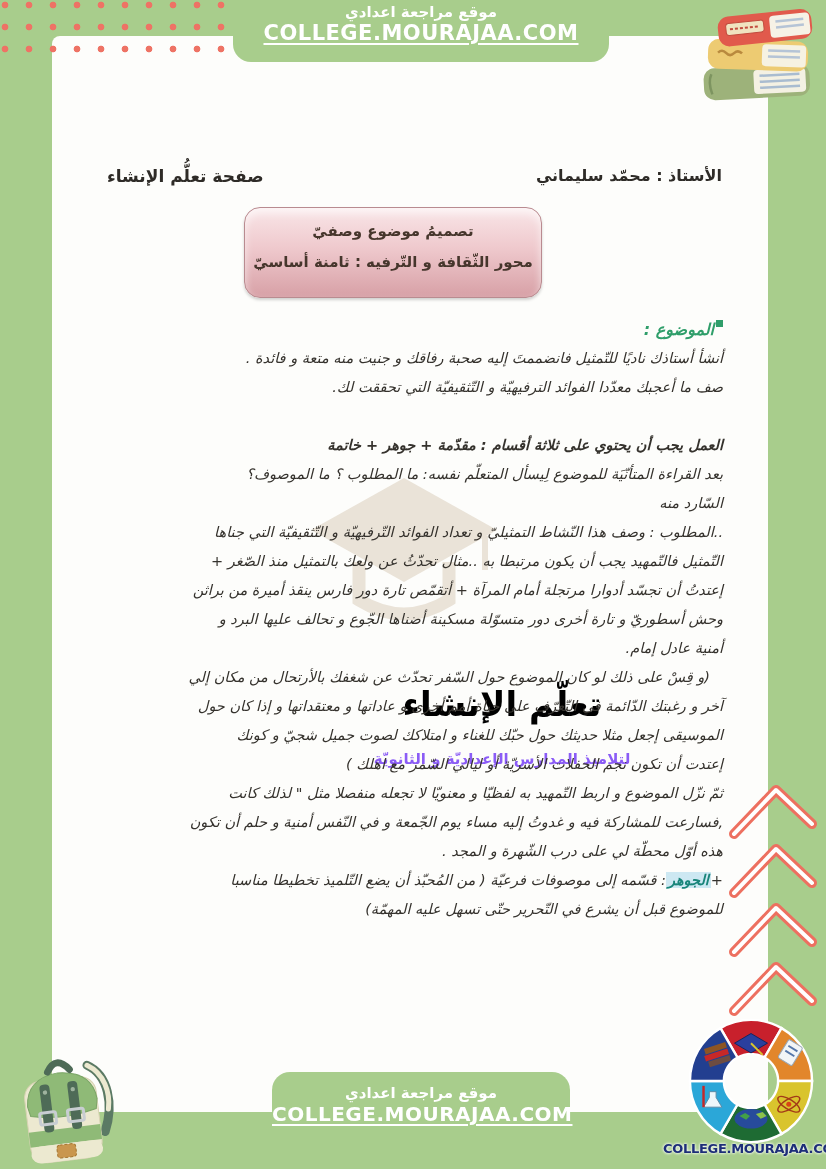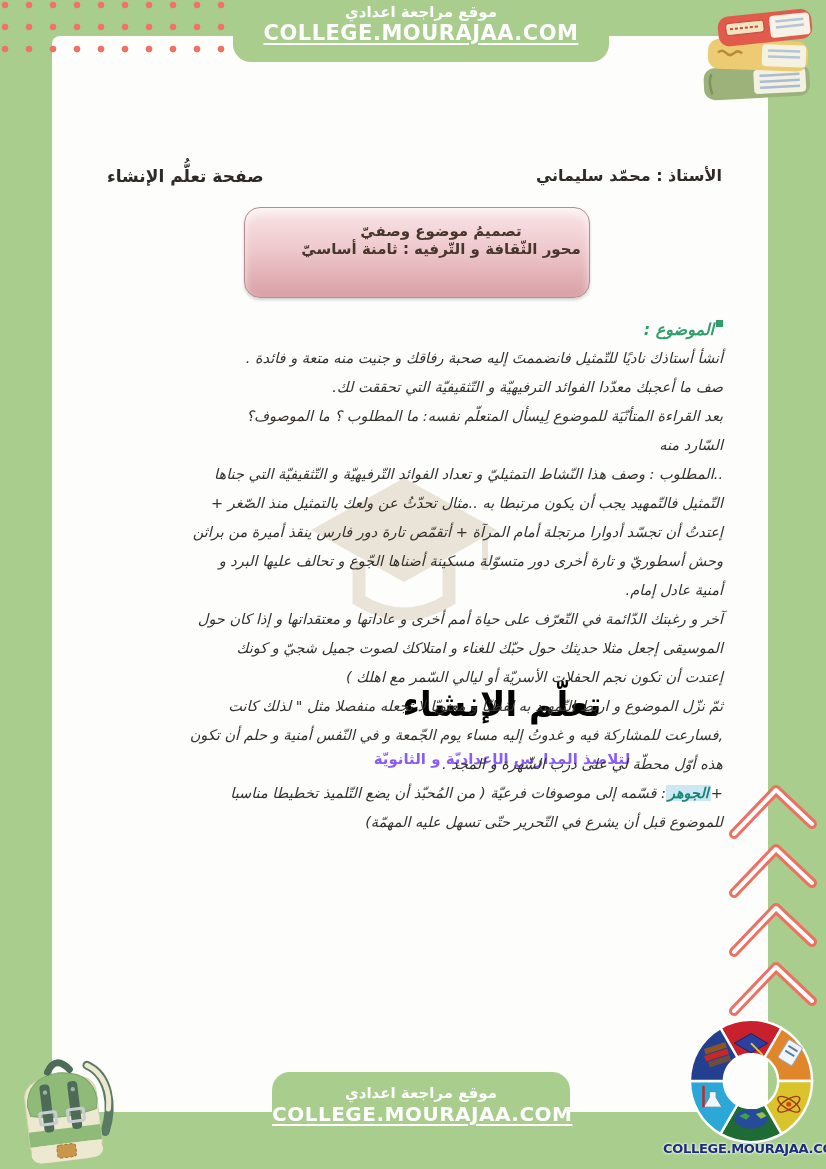--- a/index.html
+++ b/index.html
@@ -28,7 +28,7 @@
   .title-box{position:absolute;left:192px;top:171px;width:296px;height:89px;border-radius:16px;
         background:linear-gradient(180deg,#f9e6e8 0%,#efc9cd 45%,#d7a0a6 100%);
         border:1px solid #b98b90;box-shadow:inset 0 5px 8px rgba(255,255,255,.65),0 2px 3px rgba(0,0,0,.18);
-        text-align:center;color:#46362c;font-weight:bold;font-size:15px;direction:rtl;z-index:2;padding-left:48px;}
+        text-align:center;color:#46362c;font-weight:bold;font-size:15px;direction:rtl;z-index:2;}
   .title-box .tl1{margin-top:14px;}
   .title-box .tl2{}
   

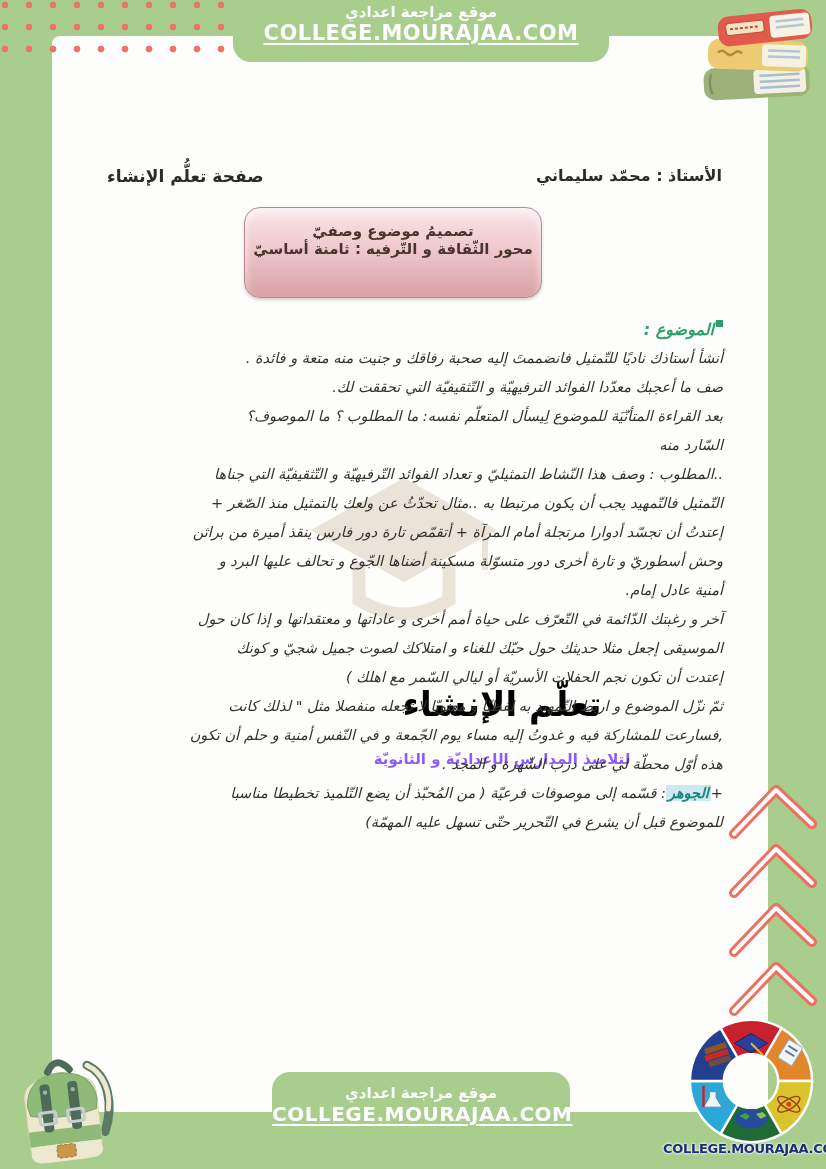--- a/index.html
+++ b/index.html
@@ -30,7 +30,7 @@
         border:1px solid #b98b90;box-shadow:inset 0 5px 8px rgba(255,255,255,.65),0 2px 3px rgba(0,0,0,.18);
         text-align:center;color:#46362c;font-weight:bold;font-size:15px;direction:rtl;z-index:2;}
   .title-box .tl1{margin-top:14px;}
-  .title-box .tl2{}
+  .title-box .tl2{margin-top:13px;}
   
   .body-text{position:absolute;top:279px;right:45px;left:48px;direction:rtl;text-align:right;
         font-size:14.5px;line-height:29px;color:#35322d;z-index:2;}

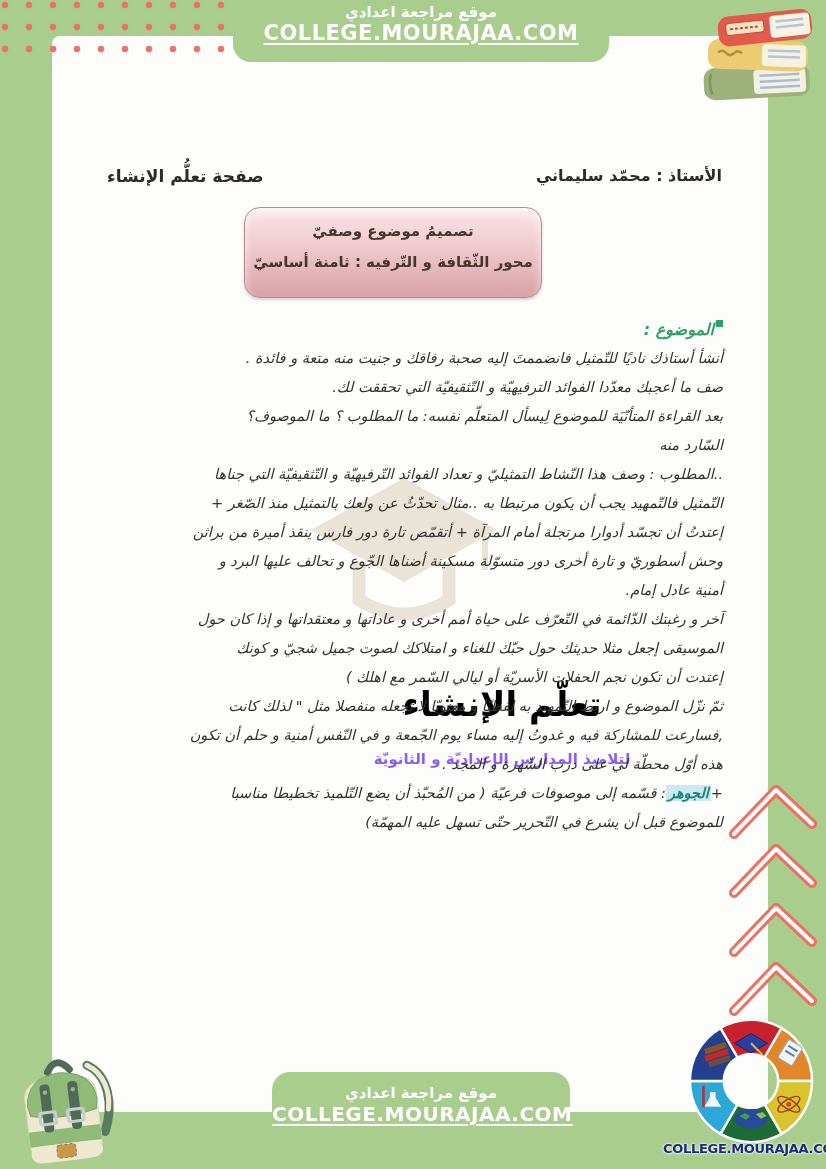--- a/index.html
+++ b/index.html
@@ -83,6 +83,7 @@
       <div class="line">أنشأ أستاذك ناديًا للتّمثيل فانضممتَ إليه صحبة رفاقك و جنيت منه متعة و فائدة .</div>
       <div class="line">صف ما أعجبك معدّدا الفوائد الترفيهيّة و التّثقيفيّة التي تحققت لك.</div>
 
+      <div class="line b gap-top">العمل يجب أن يحتوي على ثلاثة أقسام : مقدّمة + جوهر + خاتمة</div>
       <div class="line">بعد القراءة المتأنّيَة للموضوع لِيسأل المتعلّم نفسه:  ما المطلوب ؟ ما الموصوف؟</div>
       <div class="line">السّارد منه</div>
       <div class="line">..المطلوب : وصف هذا النّشاط التمثيليّ و تعداد الفوائد التّرفيهيّة و التّثقيفيّة التي جناها</div>

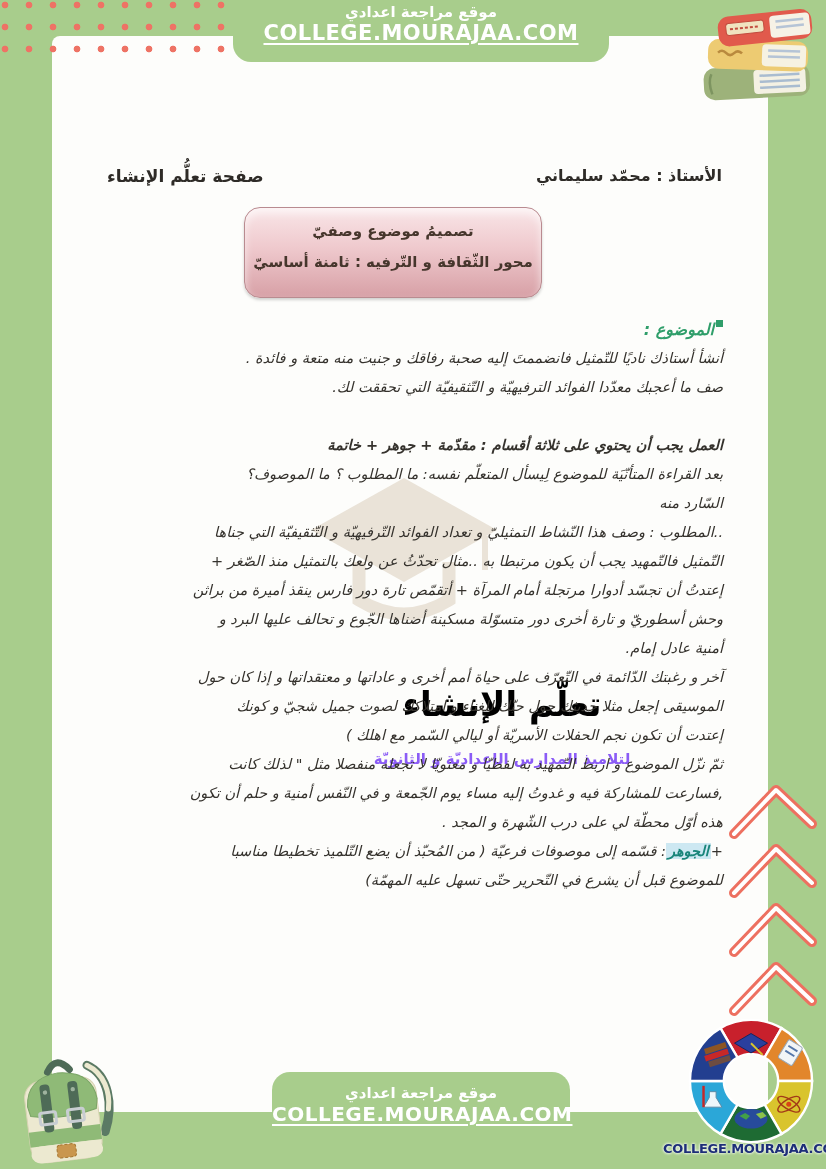--- a/index.html
+++ b/index.html
@@ -92,6 +92,7 @@
       <div class="line">إعتدتُ أن تجسّد أدوارا مرتجلة أمام المرآة + أتقمّص تارة دور فارس ينقذ أميرة من براثن</div>
       <div class="line">وحش أسطوريّ و تارة أخرى دور متسوّلة مسكينة أضناها الجّوع و تحالف عليها البرد و</div>
       <div class="line">أمنية عادل إمام.</div>
+      <div class="line" style="padding-right:13px;">(و قِسْ على ذلك لو كان الموضوع حول السّفر تحدّث عن شغفك بالأرتحال من مكان إلي</div>
       <div class="line">آخر و رغبتك الدّائمة في التّعرّف على حياة أمم أخرى و عاداتها و معتقداتها و إذا كان حول</div>
       <div class="line">الموسيقى إجعل مثلا حديثك حول حبّك للغناء و امتلاكك لصوت جميل شجيّ و كونك</div>
       <div class="line">إعتدت أن تكون نجم الحفلات الأسريّة أو ليالي السّمر مع اهلك )</div>

